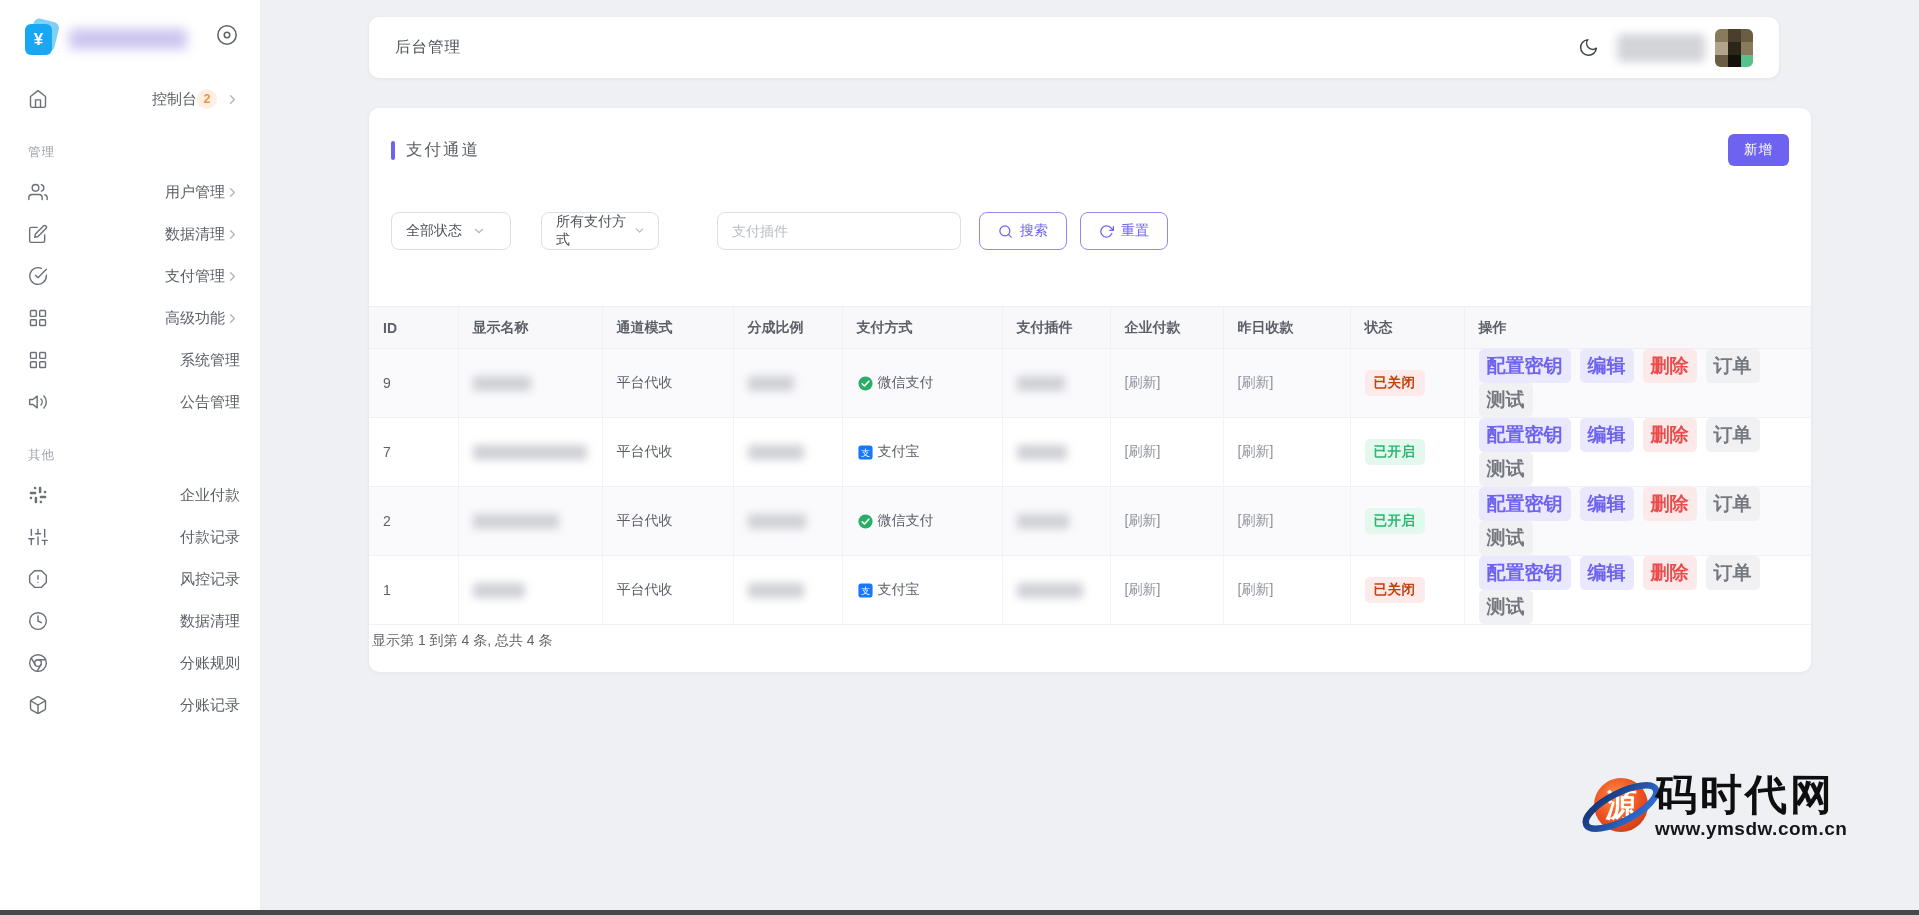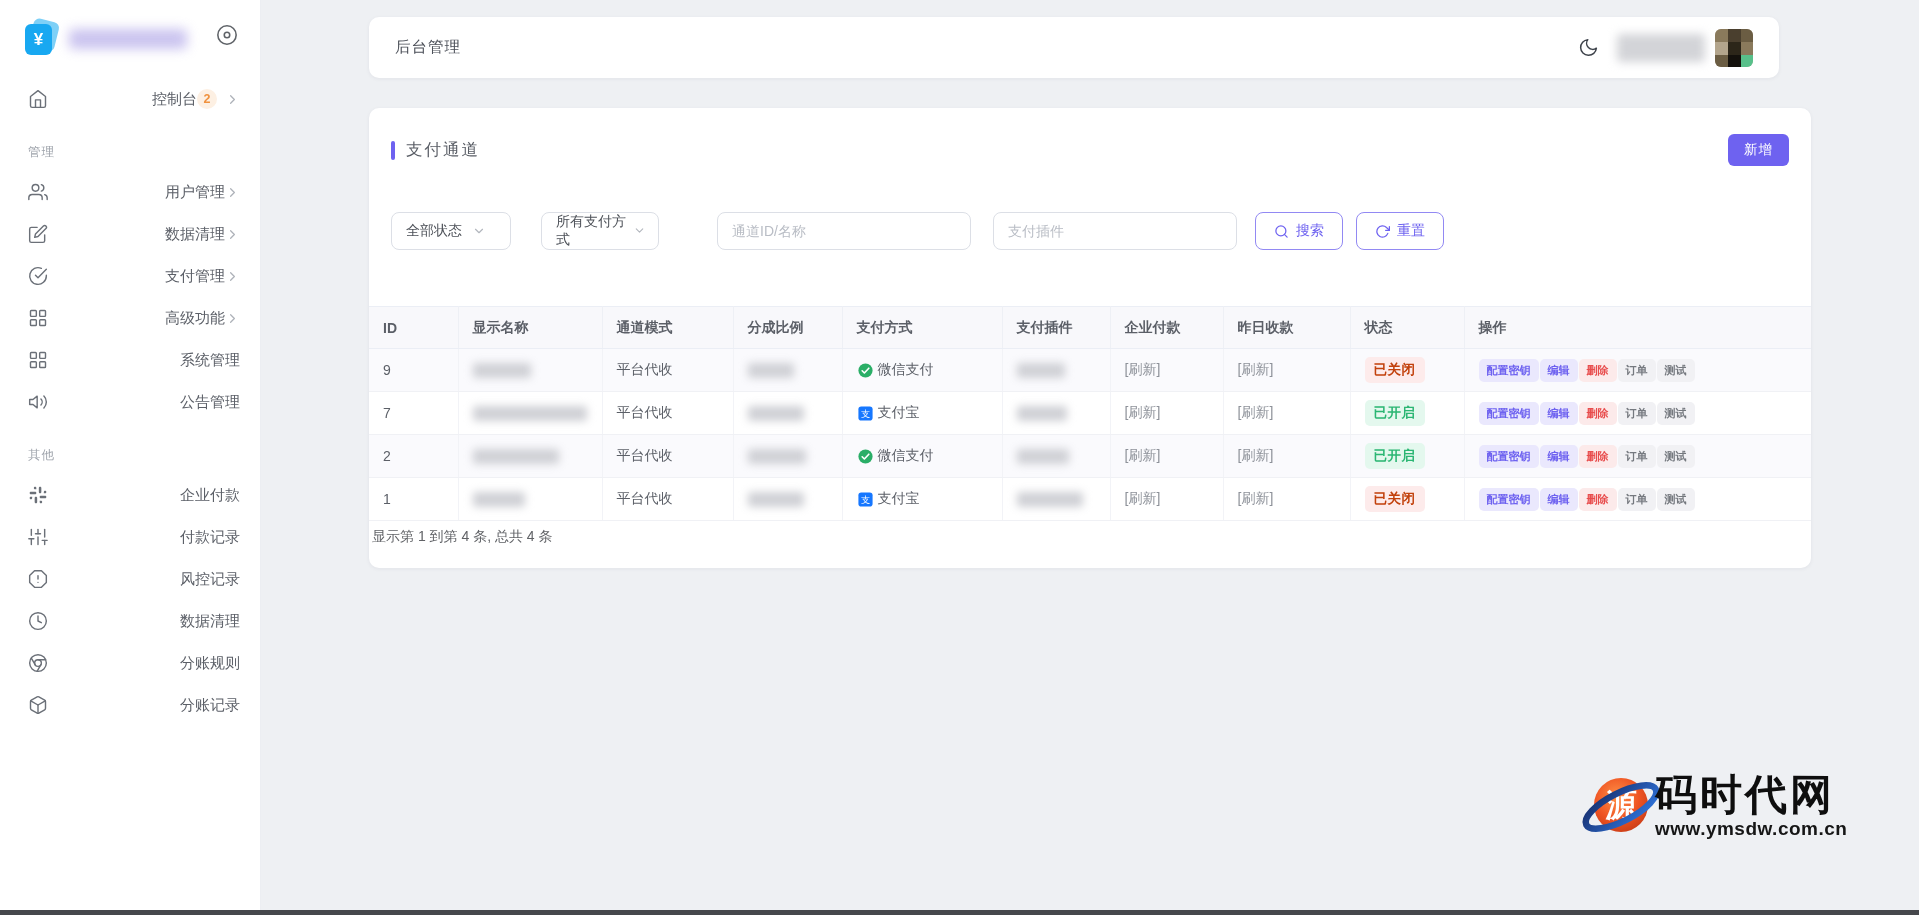--- a/index.html
+++ b/index.html
@@ -329,7 +329,6 @@
               </svg>
           </span>
         </div>
-        <input class="txt txt-channel" placeholder="通道ID/名称" style="">
         <input class="txt txt-plugin" placeholder="支付插件" style="">
         <button class="btn-outline">
           <span class="bi">

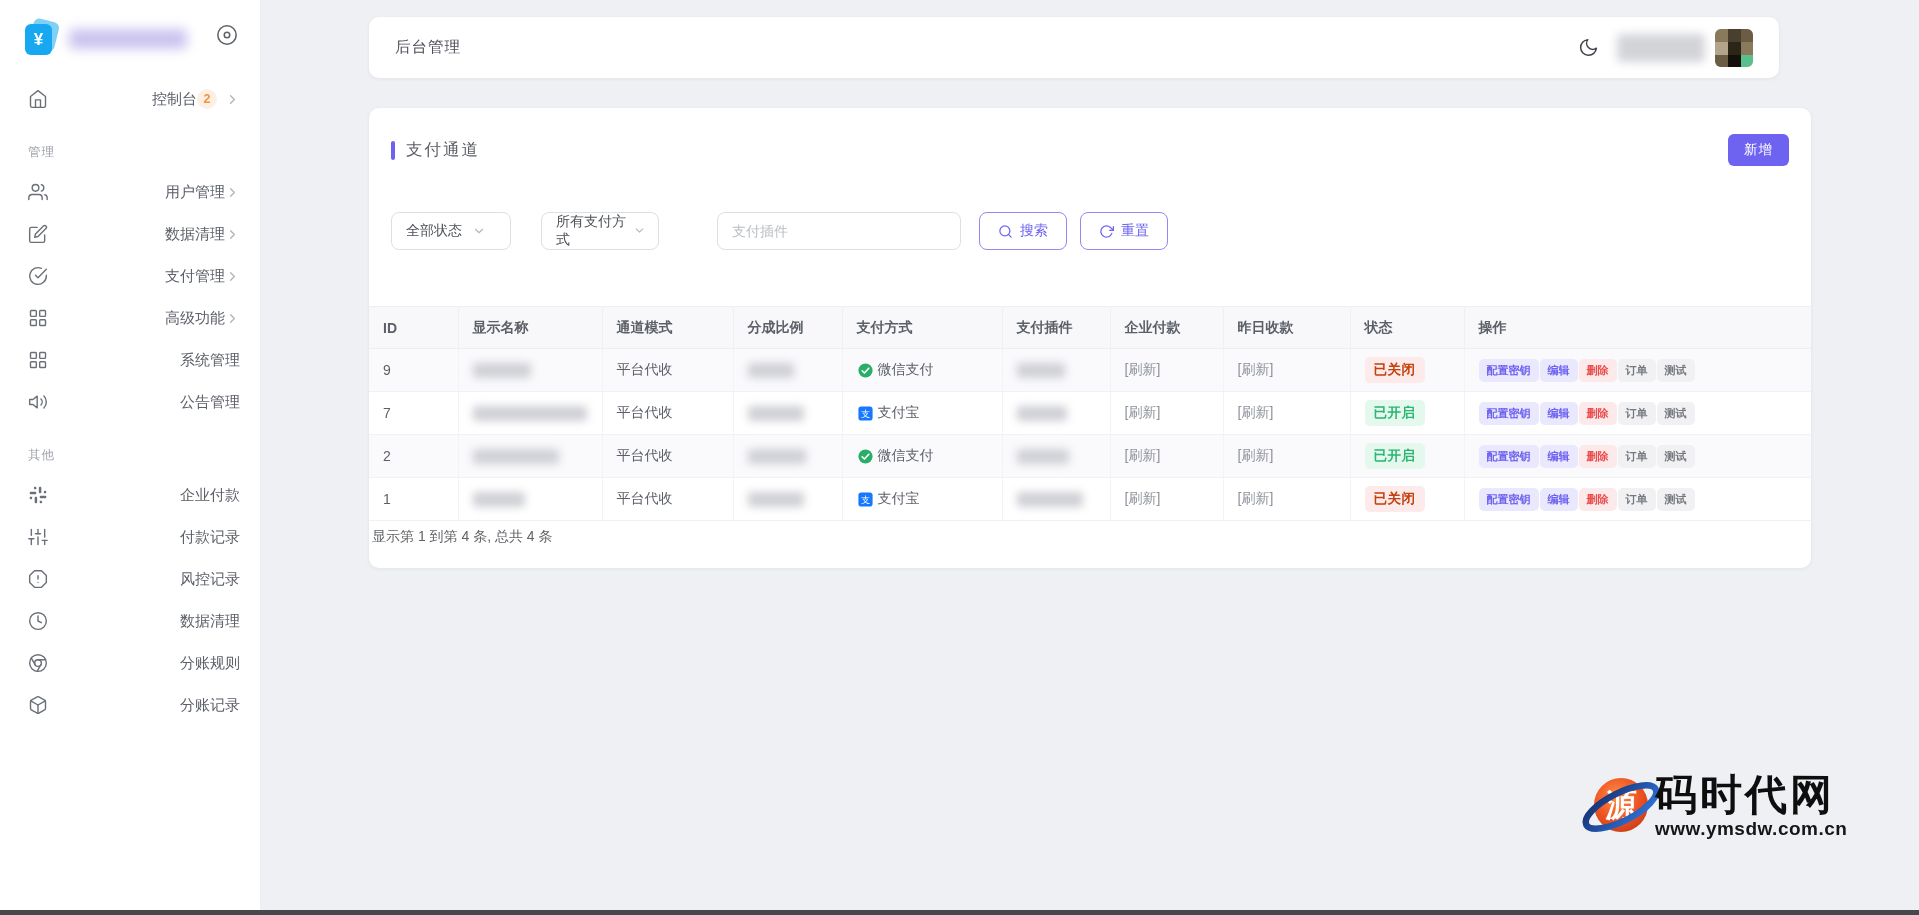--- a/index.html
+++ b/index.html
@@ -69,7 +69,7 @@
   .badge { display:inline-block; padding:4px 9px; border-radius:5px; font-size:13.5px; font-weight:bold; letter-spacing:.5px; }
   .badge-closed { color:#c2410c; background:#fdebeb; }
   .badge-open { color:#2bb673; background:#e4f8ee; }
-  .act { display:inline-block; padding:4px 8px; border-radius:5px; font-size:11px; font-weight:bold; margin-right:1px; cursor:pointer; }
+  .act { display:inline-block; padding:4px 8px; border-radius:5px; font-size:19px; font-weight:bold; margin-right:9px; cursor:pointer; }
   .act-purple { color:#6e62f0; background:#eae8fd; }
   .act-red { color:#e84c4c; background:#fceaea; }
   .act-gray { color:#75797f; background:#f1f1f4; }

